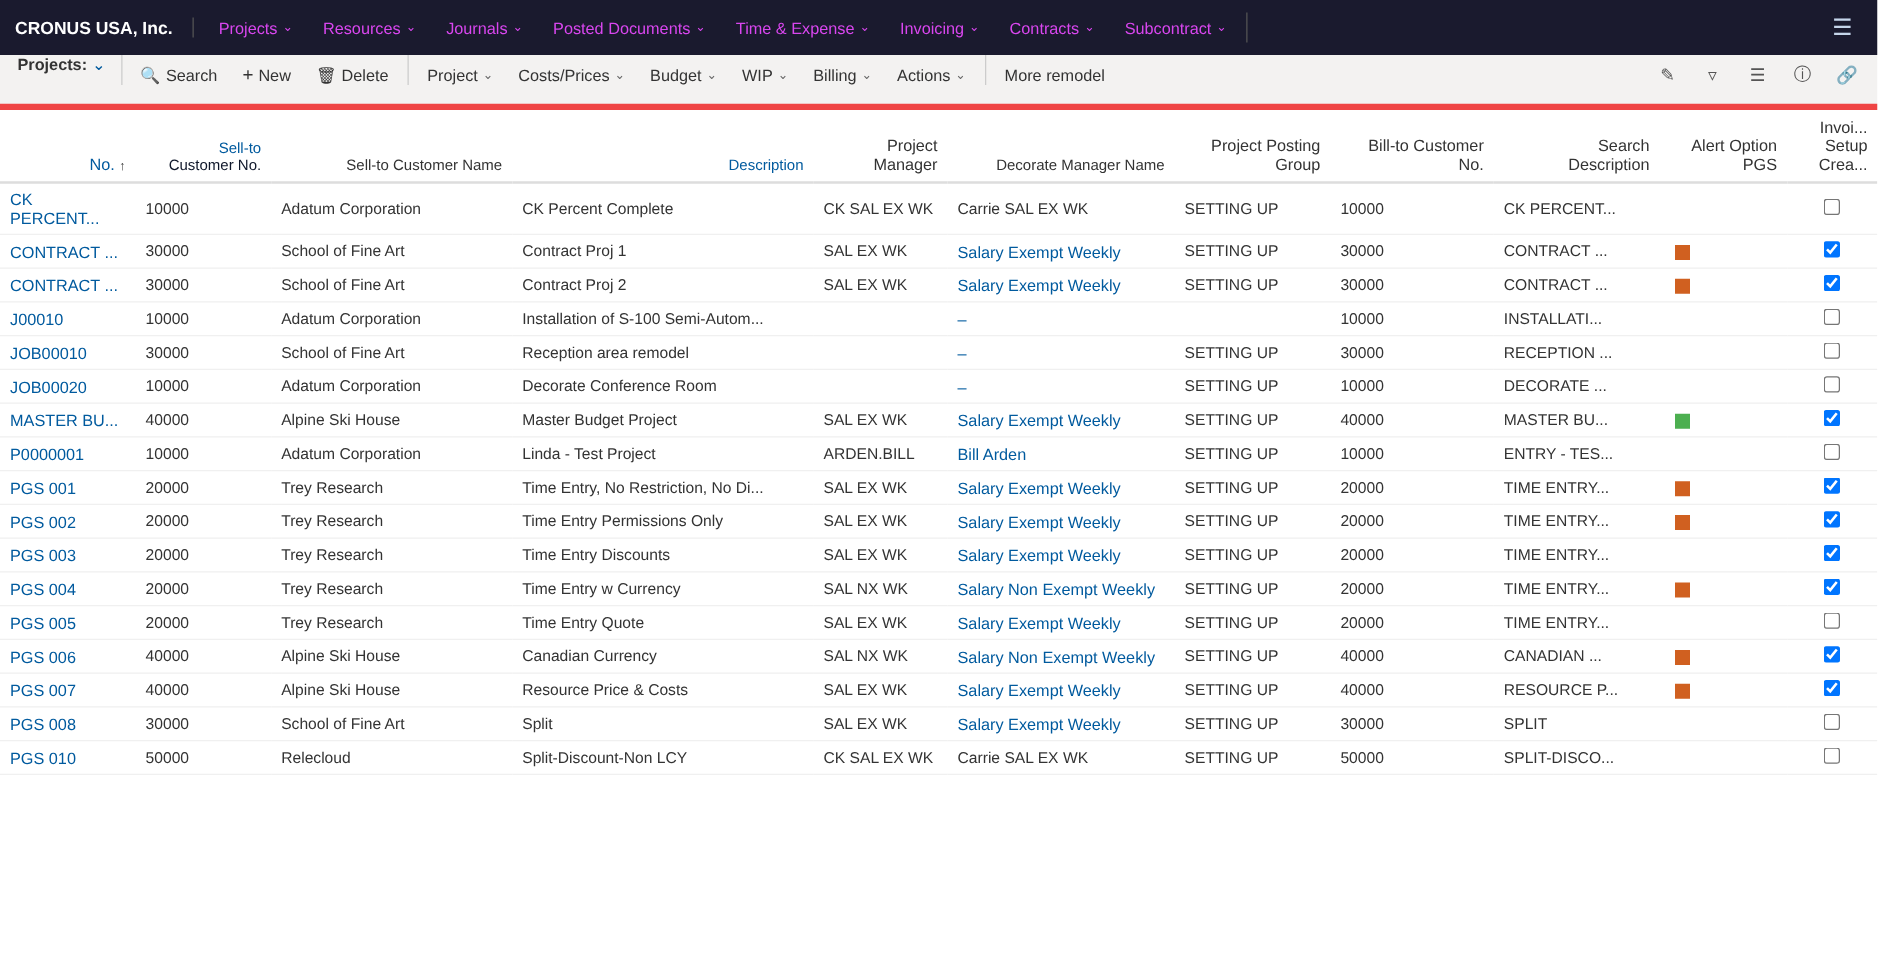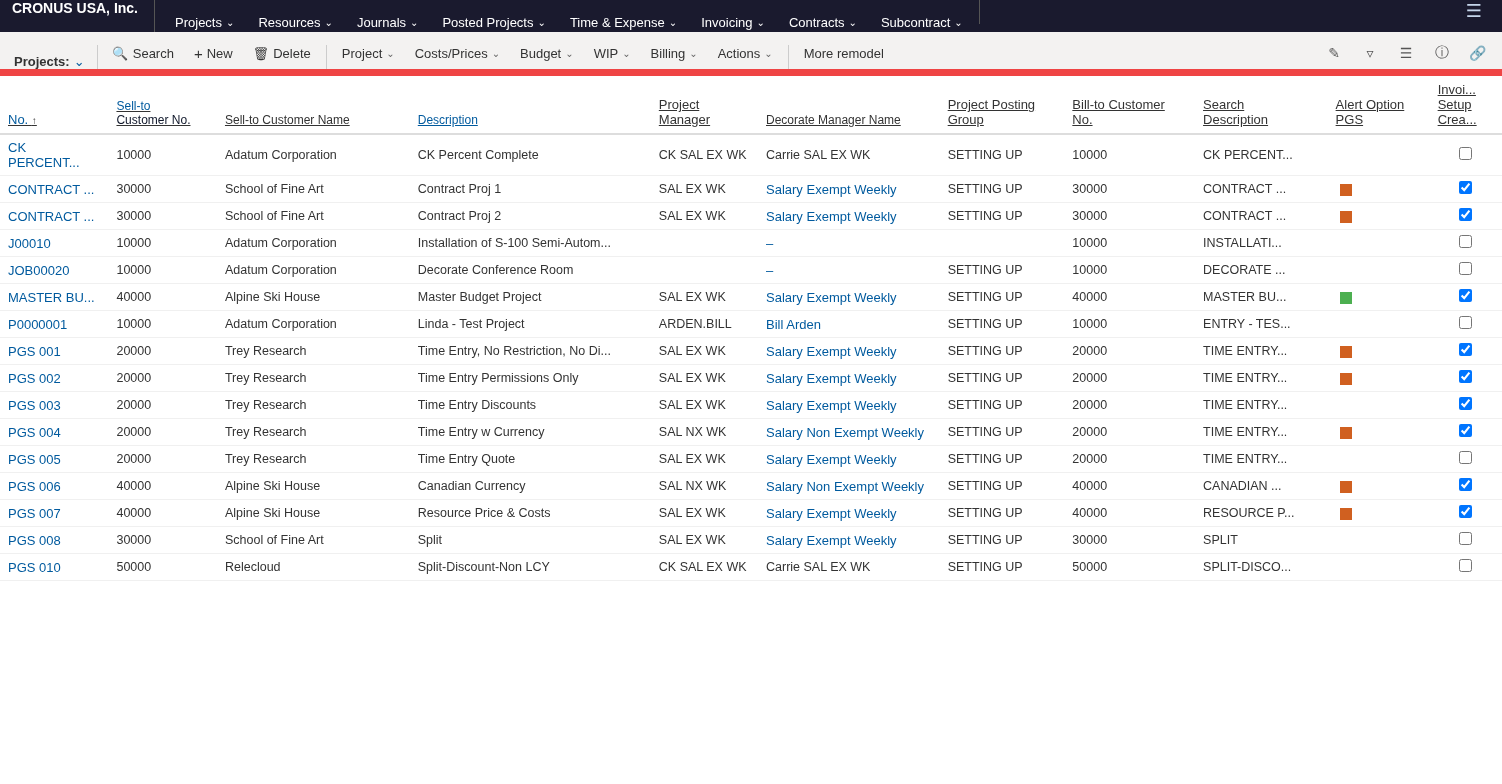--- a/index.html
+++ b/index.html
@@ -7,8 +7,8 @@
 
     
     .top-nav {
-      display: flex; background: #1a1a2e; color: #fff;
-      height: 32px; padding: 0 12px; gap: 0;
+      display: flex; align-items: center; background: #1a1a2e; color: #fff;
+      height: 44px; padding: 0 12px; gap: 0;
     }
     .brand { color: #fff; font-weight: bold; font-size: 14px; padding-right: 16px; border-right: 1px solid #555; margin-right: 8px; white-space: nowrap; }
     .nav-item { color: #ffffff; padding: 0 12px; height: 44px; display: flex; align-items: center; cursor: pointer; font-size: 13px; gap: 4px; }

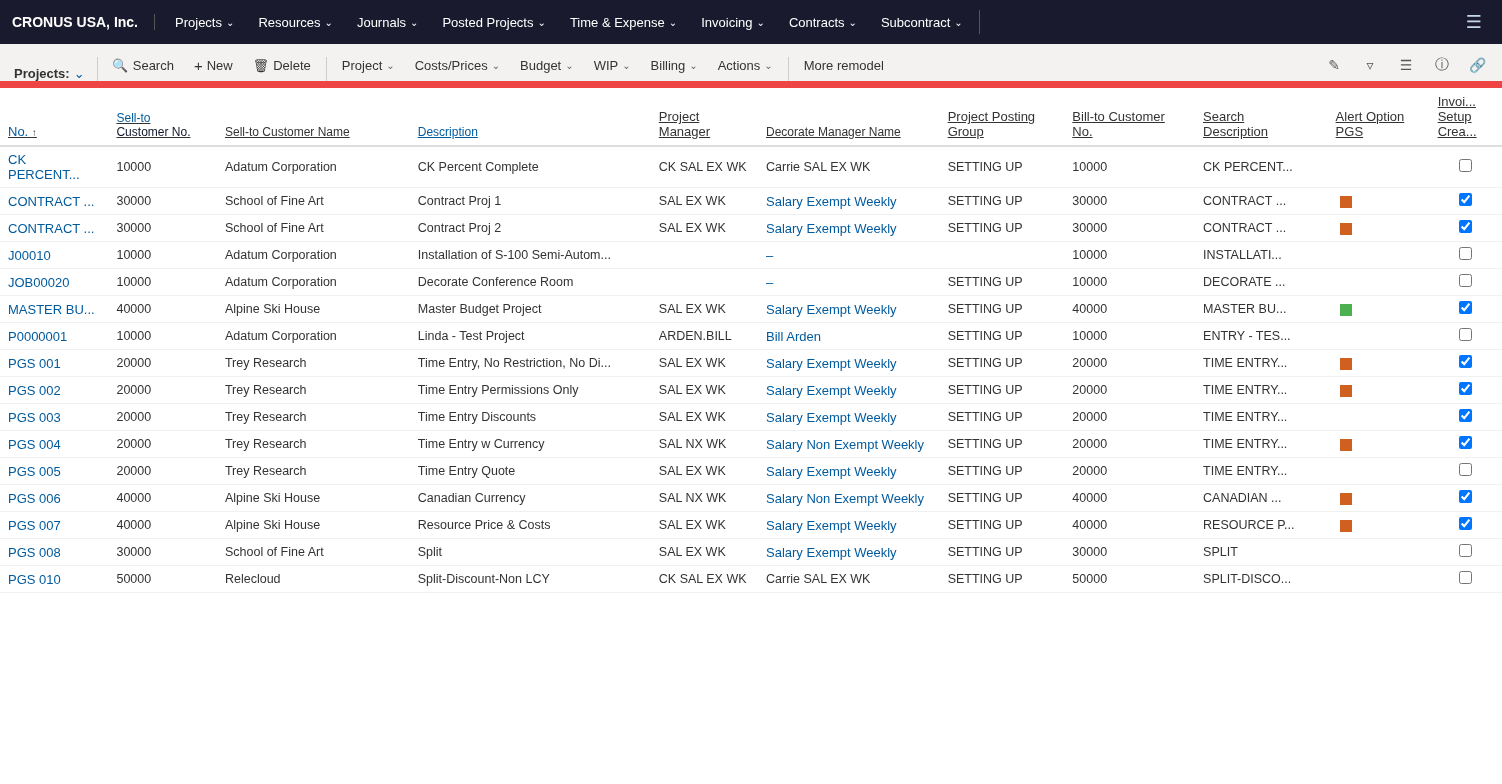--- a/index.html
+++ b/index.html
@@ -11,7 +11,7 @@
       height: 44px; padding: 0 12px; gap: 0;
     }
     .brand { color: #fff; font-weight: bold; font-size: 14px; padding-right: 16px; border-right: 1px solid #555; margin-right: 8px; white-space: nowrap; }
-    .nav-item { color: #ffffff; padding: 0 12px; height: 44px; display: flex; align-items: center; cursor: pointer; font-size: 13px; gap: 4px; }
+    .nav-item { color: #d946ef; padding: 0 12px; height: 44px; display: flex; align-items: center; cursor: pointer; font-size: 13px; gap: 4px; }
     .nav-item .chevron { font-size: 10px; }
     .nav-sep { width: 1px; background: #555; height: 24px; margin: 0 4px; }
     .nav-hamburger { margin-left: auto; color: #c5d5ea; cursor: pointer; font-size: 18px; padding: 0 8px; }

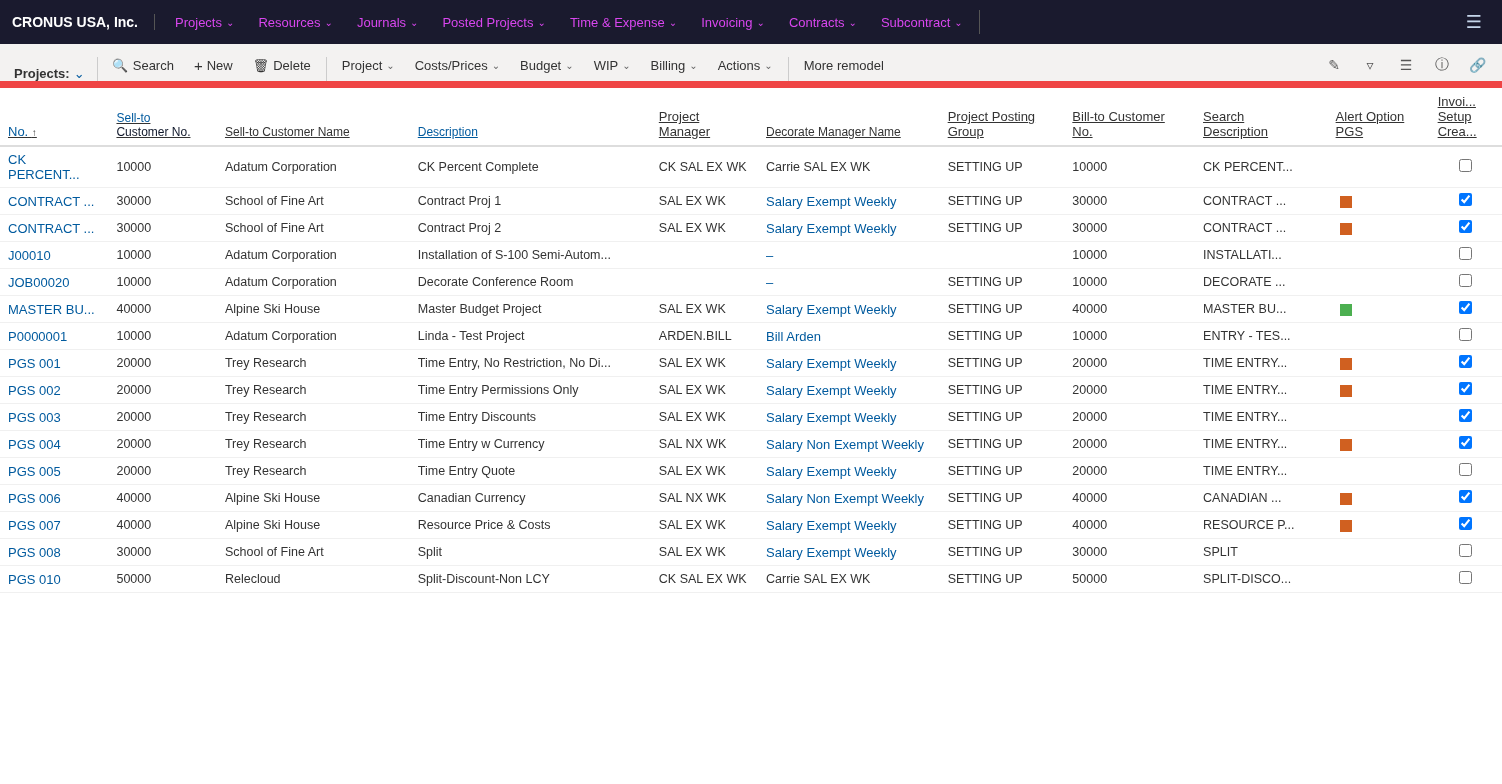--- a/index.html
+++ b/index.html
@@ -85,7 +85,7 @@
     <span class="chevron">⌄</span>
   </div>
   <div class="nav-item">
-    <span>Posted Projects</span>
+    <span>Posted Documents</span>
     <span class="chevron">⌄</span>
   </div>
   <div class="nav-item">

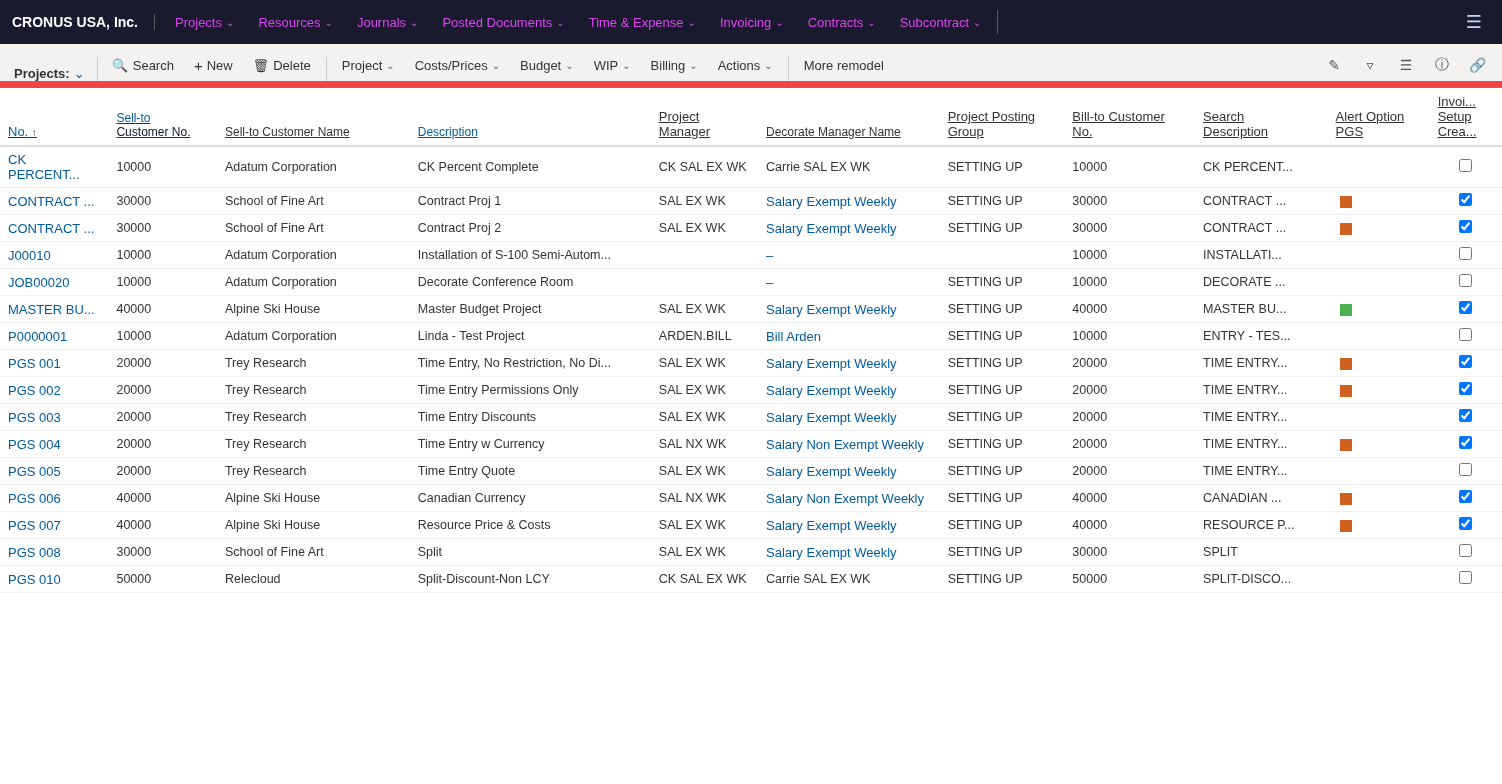--- a/index.html
+++ b/index.html
@@ -18,7 +18,7 @@
 
     
     .toolbar {
-      display: flex; align-items: flex-end; background: #f3f2f1; border-bottom: 7px solid #ef4444;
+      display: flex; align-items: flex-start; background: #f3f2f1; border-bottom: 5px solid #ef4444;
       height: 44px; padding: 0 8px; gap: 2px; flex-wrap: nowrap; overflow: hidden;
     }
     .tb-btn {

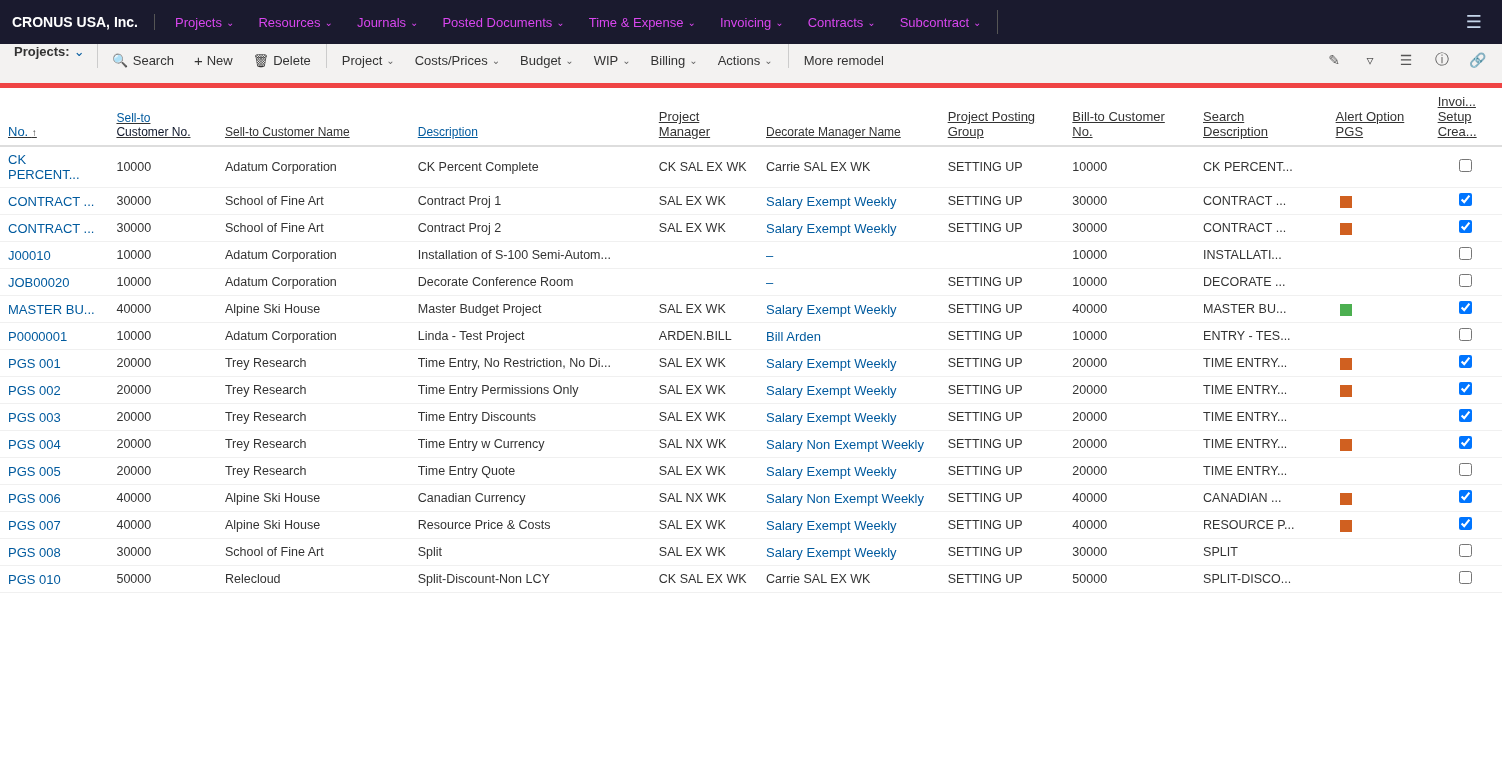--- a/index.html
+++ b/index.html
@@ -40,9 +40,9 @@
     table { width: 100%; border-collapse: collapse; min-width: 1400px; }
     thead tr { border-bottom: 2px solid #ddd; background: #fff; }
     th {
-      text-align: left; padding: 6px 8px; font-weight: 400; color: #333; font-size: 12px;
+      text-align: right; padding: 6px 8px; font-weight: 400; color: #333; font-size: 12px;
       border-bottom: 1px solid #e0e0e0; position: sticky; top: 0; background: #fff; z-index: 1;
-      vertical-align: bottom; white-space: nowrap; text-decoration: underline;
+      vertical-align: bottom; white-space: nowrap;
     }
     th .col-header { display: flex; flex-direction: column; }
     th .col-main { color: #005a9e; font-size: 12px; }

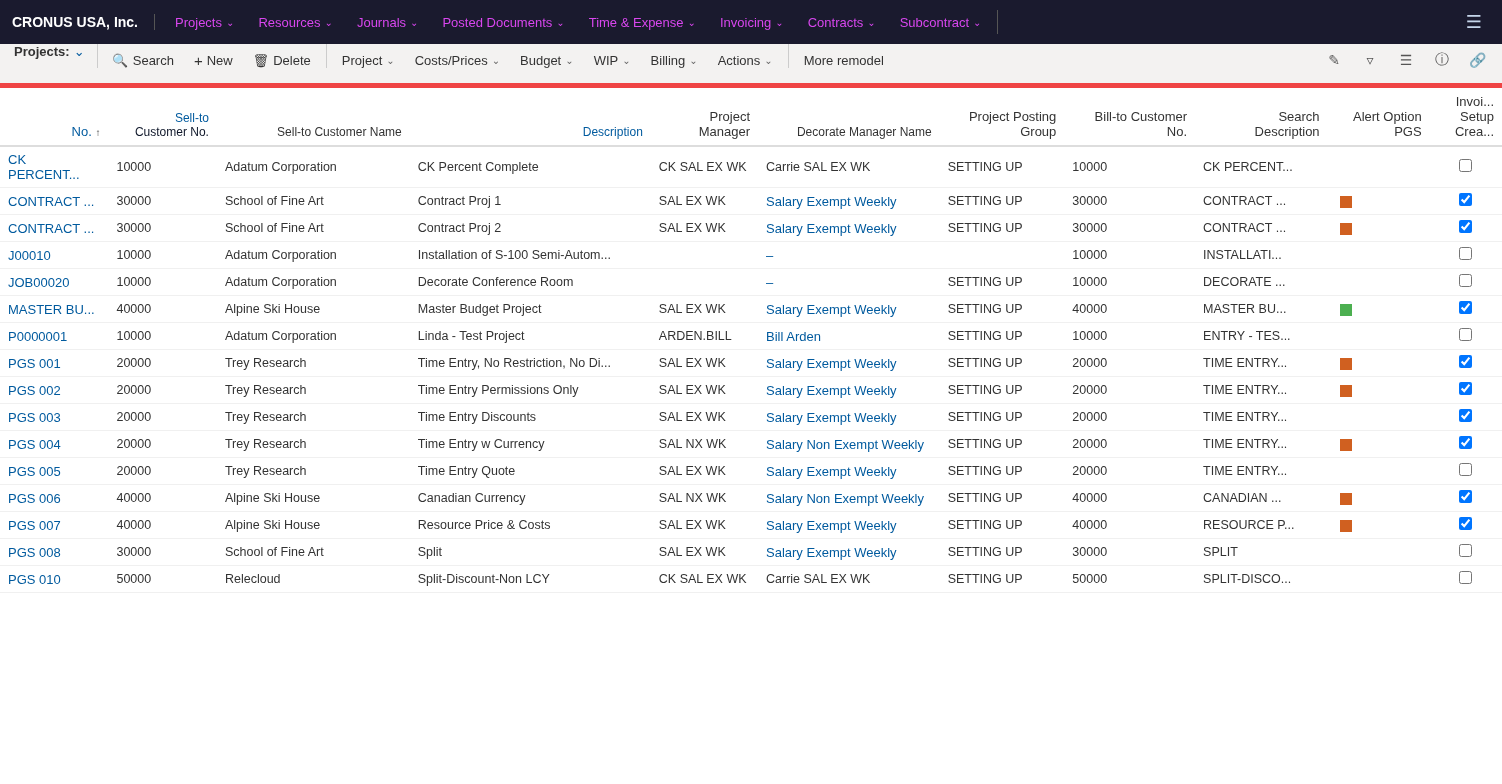--- a/index.html
+++ b/index.html
@@ -287,6 +287,19 @@
           <td class="checkbox-cell"><input type="checkbox" style=""></td>
         </tr>
         <tr>
+          <td><a class="link" href="#">JOB00010</a></td>
+          <td>30000</td>
+          <td>School of Fine Art</td>
+          <td>Reception area remodel</td>
+          <td></td>
+          <td><a class="link dash-link" href="#">–</a></td>
+          <td>SETTING UP</td>
+          <td>30000</td>
+          <td>RECEPTION ...</td>
+          <td></td>
+          <td class="checkbox-cell"><input type="checkbox" style=""></td>
+        </tr>
+        <tr>
           <td><a class="link" href="#">JOB00020</a></td>
           <td>10000</td>
           <td>Adatum Corporation</td>

